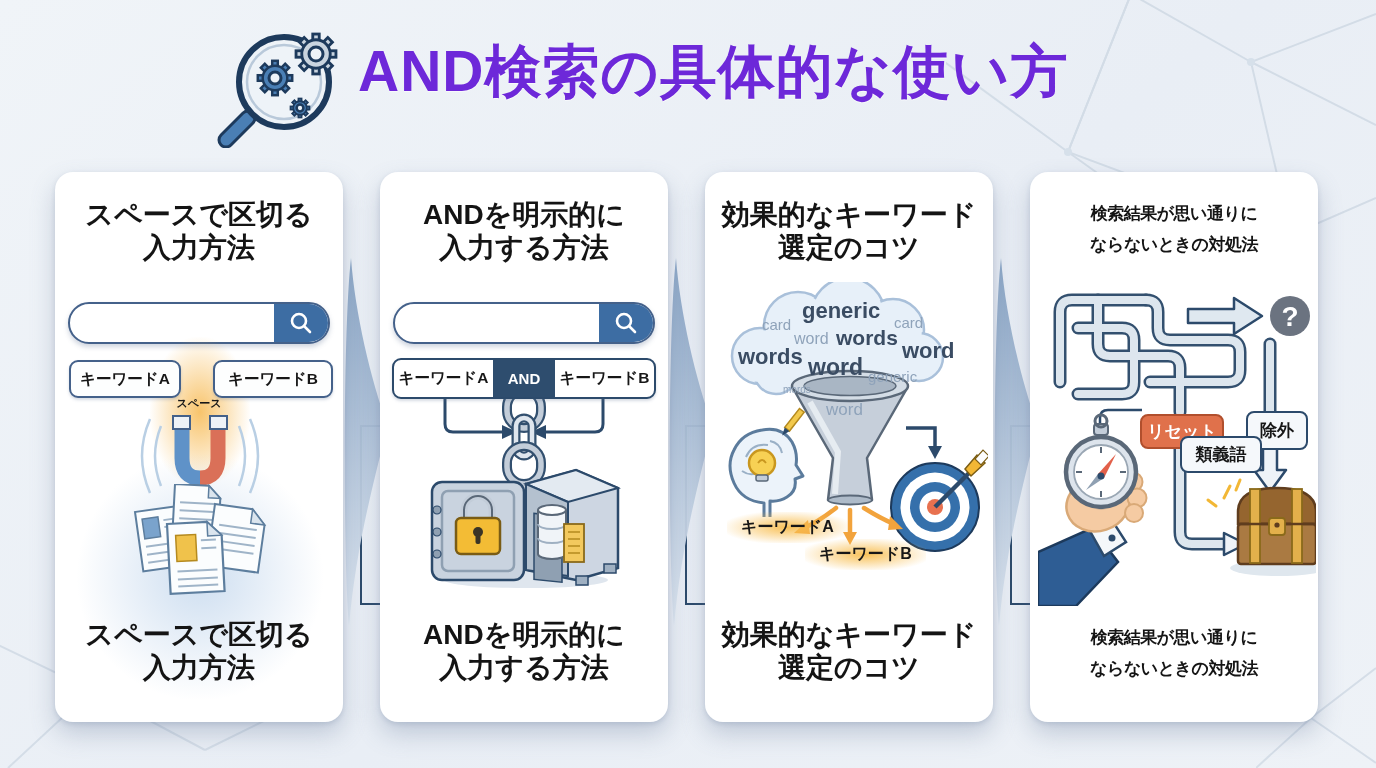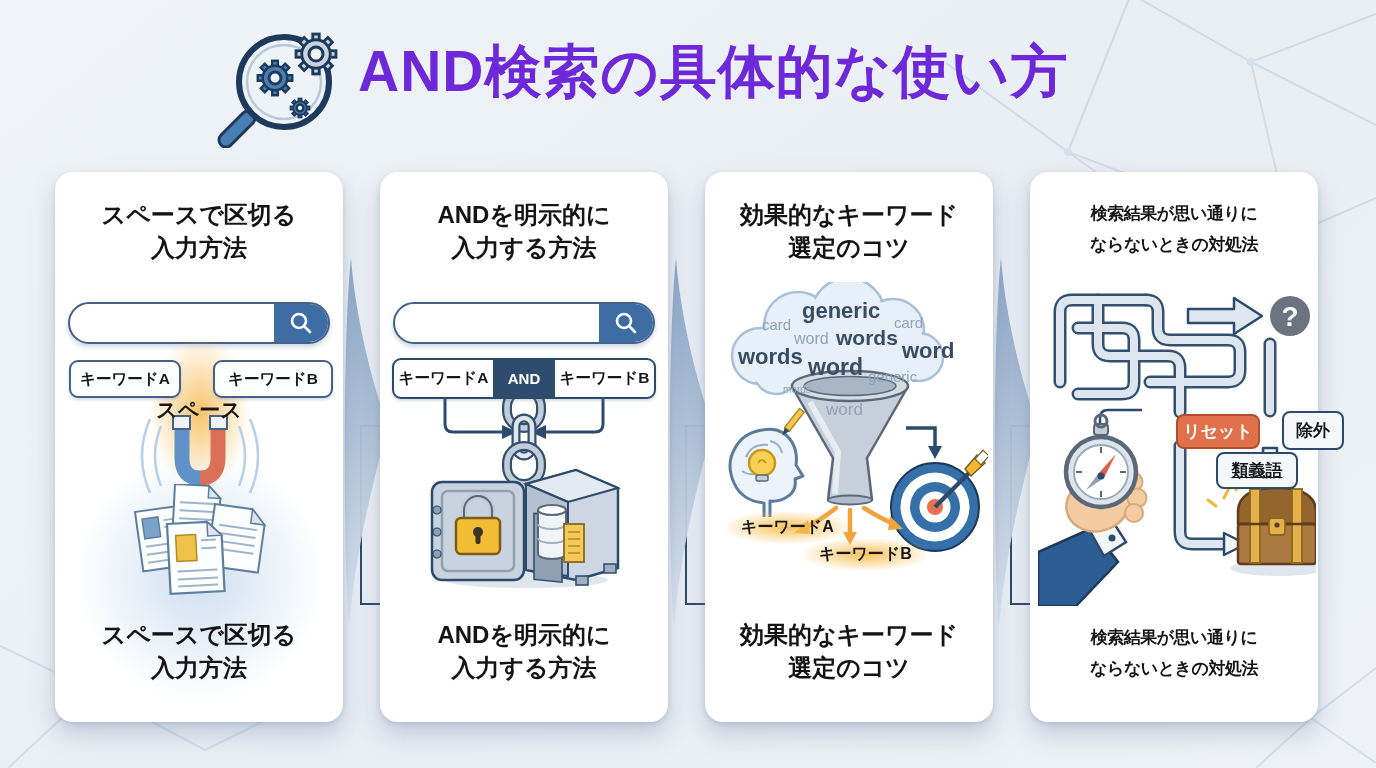--- a/index.html
+++ b/index.html
@@ -22,7 +22,7 @@
     box-shadow:0 12px 24px rgba(96,116,148,.30),0 2px 5px rgba(96,116,148,.20);}
   .c1{left:55px}.c2{left:380px}.c3{left:705px}.c4{left:1030px}
   .card-title{position:absolute;top:26px;left:6px;right:6px;text-align:center;
-    font-weight:800;font-size:24px;line-height:33px;color:#141414;}
+    font-weight:800;font-size:28px;line-height:33px;color:#141414;}
   .card-title.bottom{top:auto;bottom:38px;}
   .c4 .card-title{font-size:17px;line-height:31px;letter-spacing:-0.5px;}
   

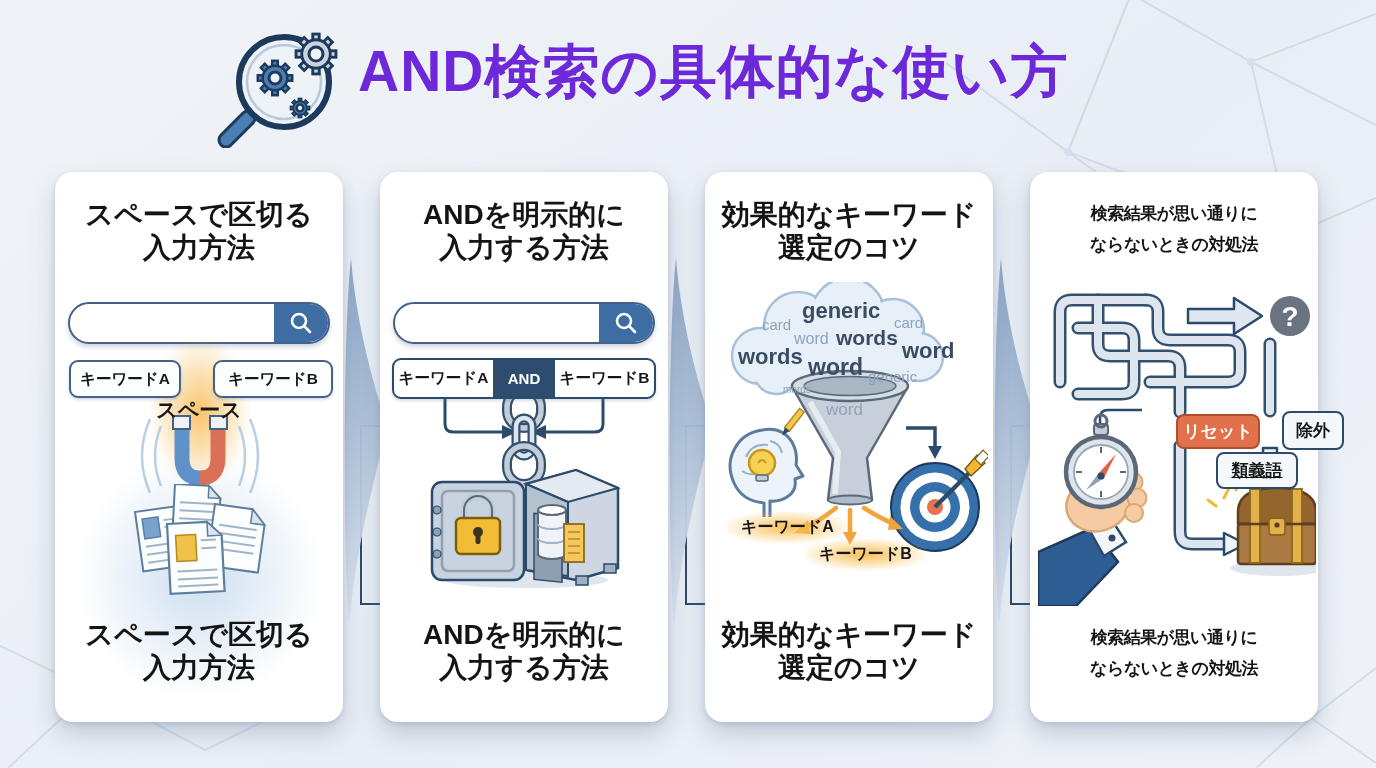--- a/index.html
+++ b/index.html
@@ -36,7 +36,7 @@
     border-radius:9px;font-weight:700;font-size:15.5px;display:flex;align-items:center;justify-content:center;
     box-shadow:0 2px 3px rgba(96,116,148,.25);z-index:3;}
   .glow{position:absolute;pointer-events:none;}
-  .space-label{position:absolute;top:224px;left:0;right:0;text-align:center;font-weight:800;font-size:21px;z-index:3;}
+  .space-label{position:absolute;top:224px;left:0;right:0;text-align:center;font-weight:800;font-size:11px;z-index:3;}
   
   .kwbar{position:absolute;left:12px;right:12px;top:186px;height:37px;border:2.5px solid #2c4a6b;
     border-radius:9px;background:#fff;display:flex;overflow:hidden;font-weight:700;font-size:15.5px;

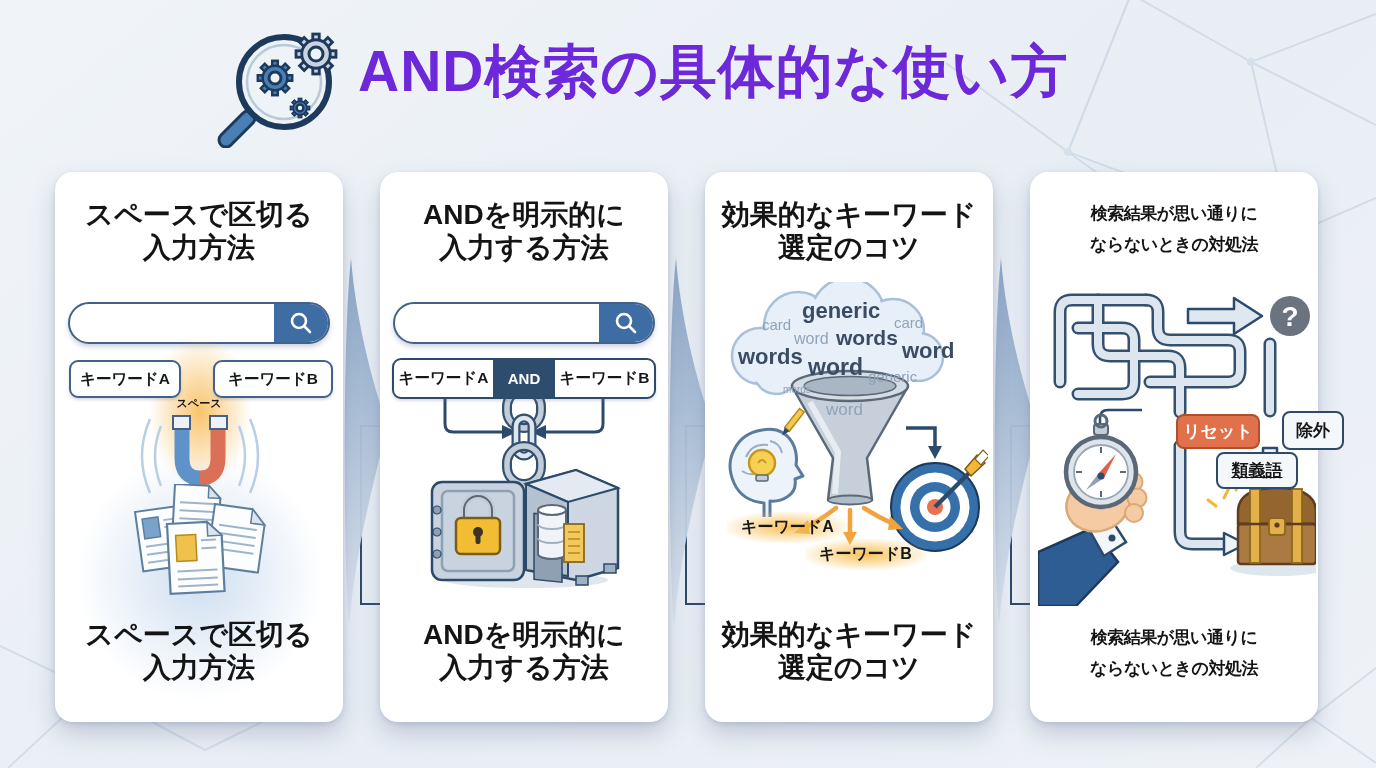--- a/index.html
+++ b/index.html
@@ -52,7 +52,7 @@
     background:radial-gradient(ellipse at center,rgba(248,190,80,.95) 0%,rgba(248,190,80,0) 78%);}
   
   .tagbox{position:absolute;border:2.5px solid #2c4a6b;border-radius:8px;background:#f5f8fb;
-    font-weight:800;font-size:17px;display:flex;align-items:center;justify-content:center;z-index:3;cursor:pointer;margin-left:36px;}
+    font-weight:800;font-size:17px;display:flex;align-items:center;justify-content:center;z-index:3;cursor:pointer;}
   .tagbox.reset{background:#e0714b;color:#fff;border-color:#b14f2d;}
   .illus{position:absolute;z-index:2;}
   .connector{position:absolute;top:258px;width:120px;height:370px;z-index:1;pointer-events:none;}

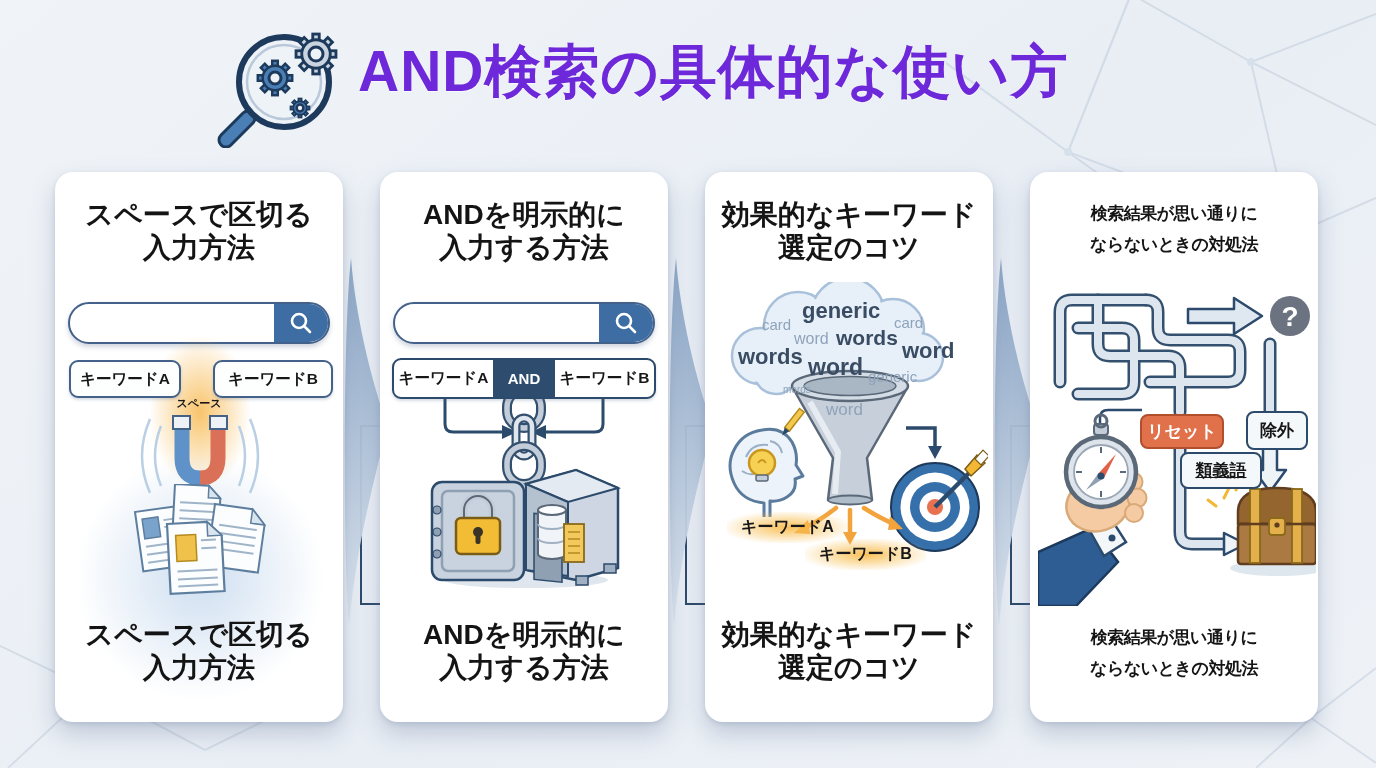--- a/index.html
+++ b/index.html
@@ -508,7 +508,7 @@
 
   <div class="tagbox reset" style="left:110px;top:242px;width:80px;height:31px;">リセット</div>
   <div class="tagbox" style="left:216px;top:239px;width:58px;height:35px;">除外</div>
-  <div class="tagbox" style="left:150px;top:280px;width:78px;height:33px;text-decoration:underline;">類義語</div>
+  <div class="tagbox" style="left:150px;top:264px;width:78px;height:33px;">類義語</div>
 
   <div class="card-title bottom">
     <div>検索結果が思い通りに</div>

